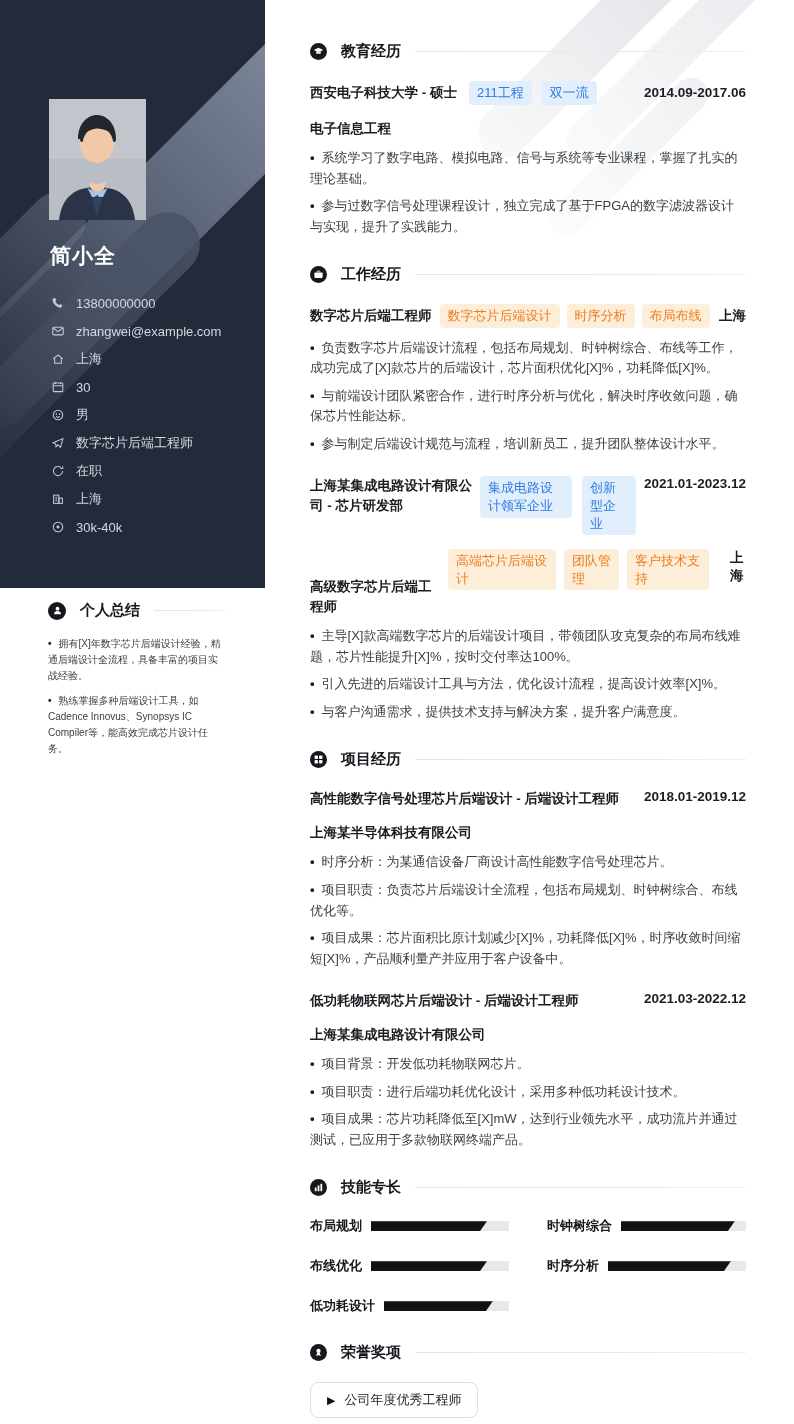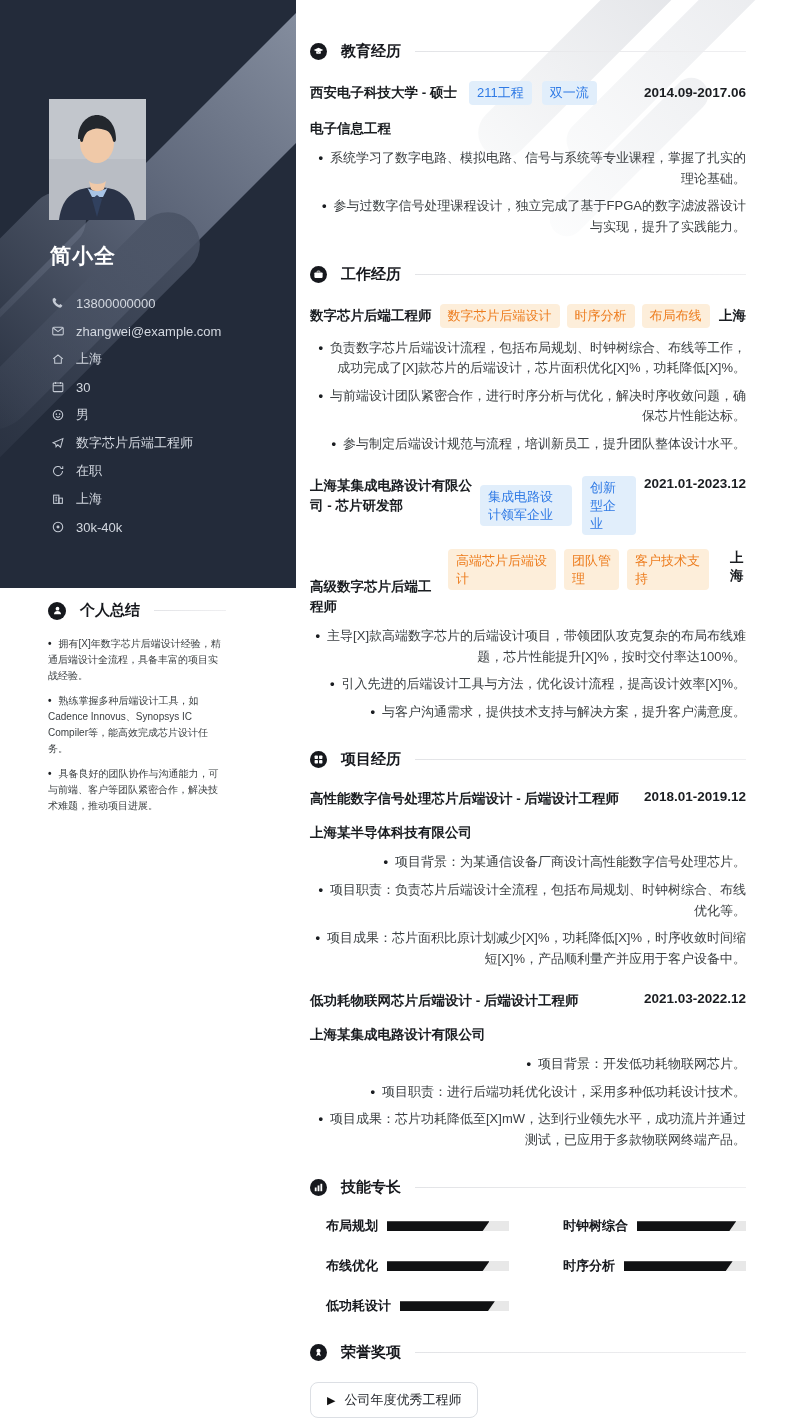--- a/index.html
+++ b/index.html
@@ -62,7 +62,7 @@
   .tag.nowrap { white-space:nowrap; }
   .w3 { max-width:55px; } .w4 { max-width:69px; } .w5 { max-width:82px; }
   .w6 { max-width:95px; } .w7 { max-width:108px; }
-  .tags { display:flex; gap:10px; align-items:center; }
+  .tags { display:flex; gap:10px; align-items:flex-start; }
 
   .bullets { list-style:none; margin-top:10px; }
   .bullets li { font-size:13px; line-height:1.58; color:#3c4043; margin-bottom:7px;text-align:right; }

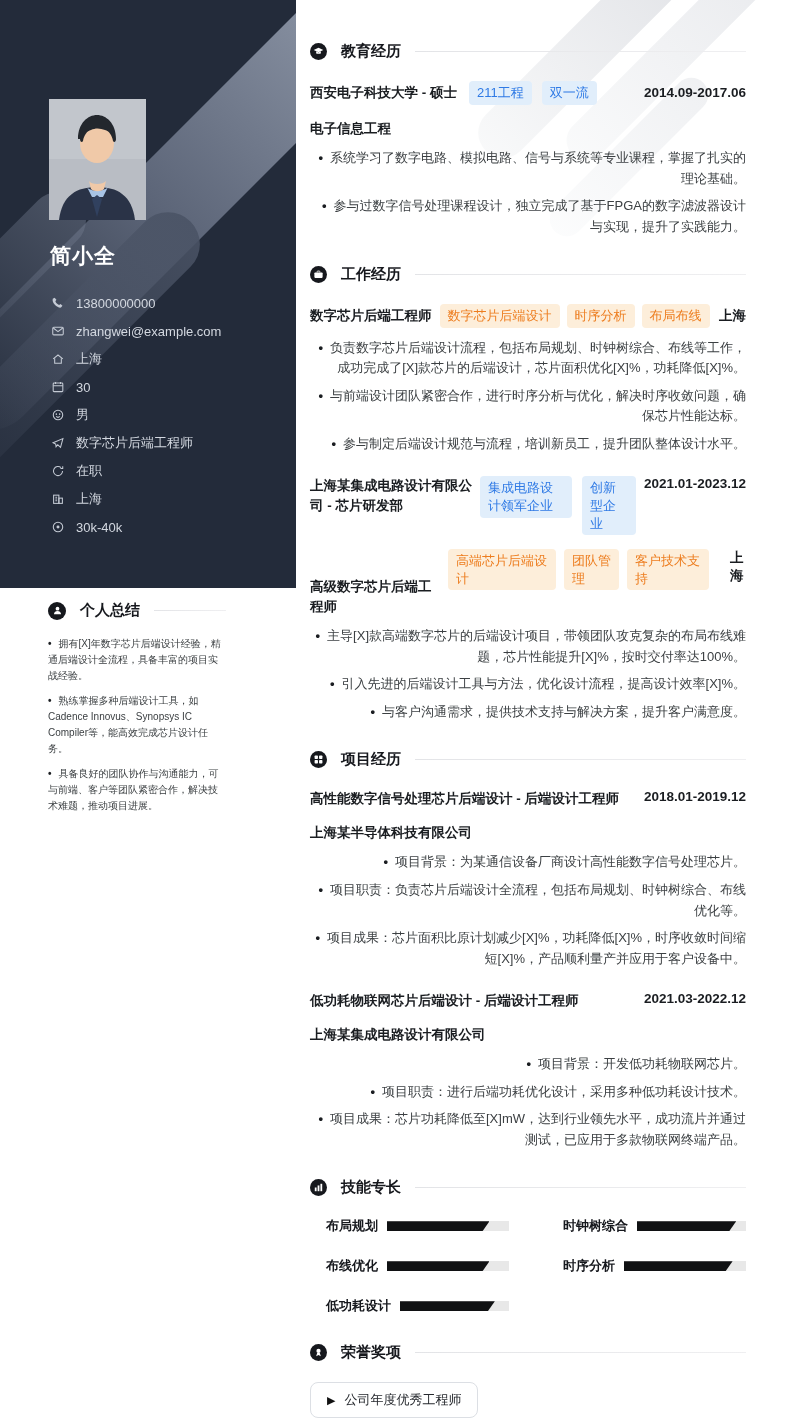--- a/index.html
+++ b/index.html
@@ -65,7 +65,7 @@
   .tags { display:flex; gap:10px; align-items:flex-start; }
 
   .bullets { list-style:none; margin-top:10px; }
-  .bullets li { font-size:13px; line-height:1.58; color:#3c4043; margin-bottom:7px;text-align:right; }
+  .bullets li { font-size:13px; line-height:1.58; color:#3c4043; margin-bottom:7px; }
 
   .company-w { width:162px; flex:0 0 162px; }
   .role-w2 { width:132px; flex:0 0 132px;margin-top:28px; }

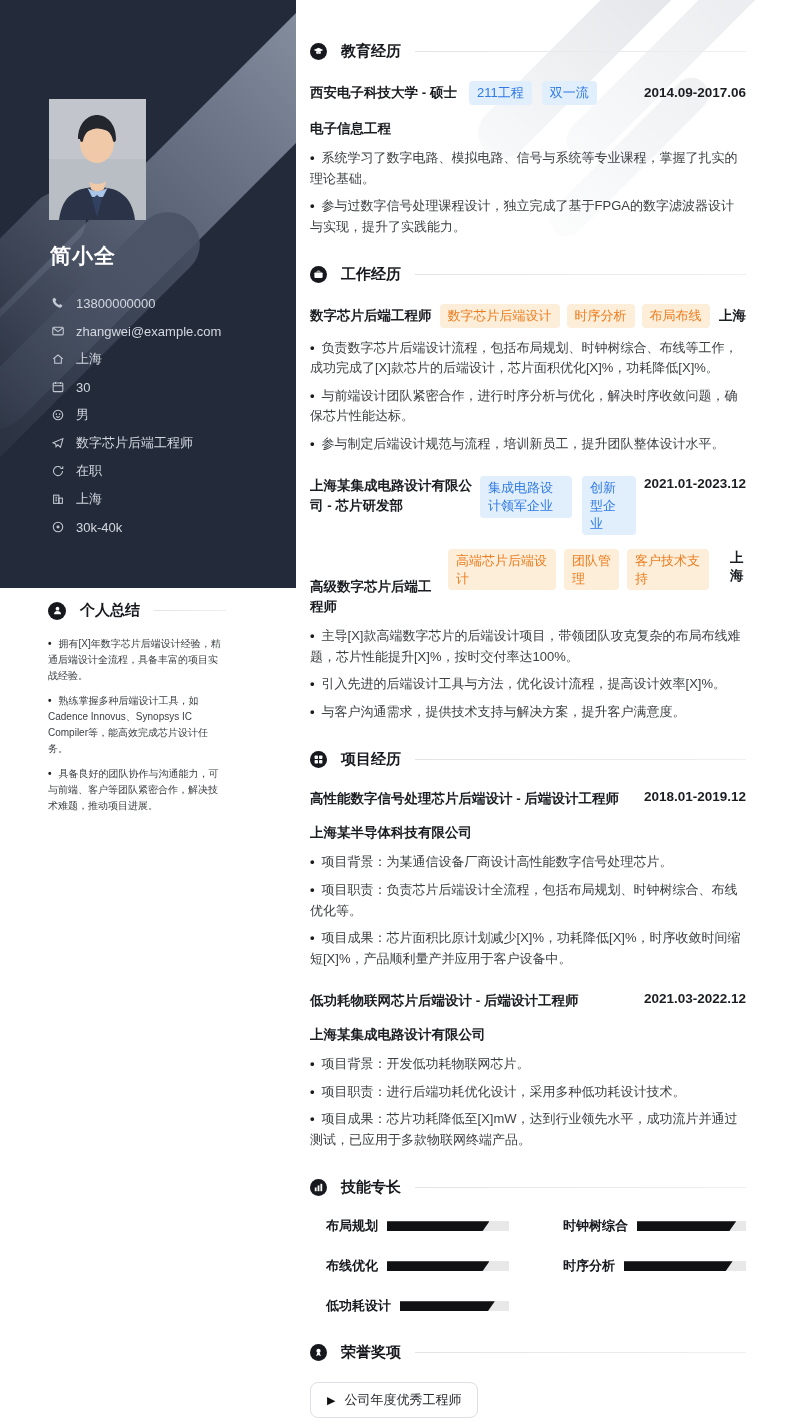--- a/index.html
+++ b/index.html
@@ -15,7 +15,7 @@
   .sw3 { left:612px; top:52px;  width:34px; height:210px; background:linear-gradient(180deg,#e3e5e9,#f9fafb); opacity:.55; }
 
   
-  .sidebar { position:absolute; left:0; top:0; width:296px; height:588px; background:#232b3a; overflow:hidden; z-index:1; }
+  .sidebar { position:absolute; left:0; top:0; width:265px; height:588px; background:#232b3a; overflow:hidden; z-index:1; }
   .ribbon { position:absolute; transform:rotate(45deg); border-radius:60px; }
   .rb1 { width:92px; height:640px; left:138px; top:-130px; background:linear-gradient(180deg,#98a1b1 0%,#5c6578 55%,rgba(60,68,86,0) 100%); }
   .rb2 { width:64px; height:420px; left:10px;  top:160px;  background:linear-gradient(180deg,#4a5365 0%,rgba(46,54,70,0) 90%); opacity:.9; }

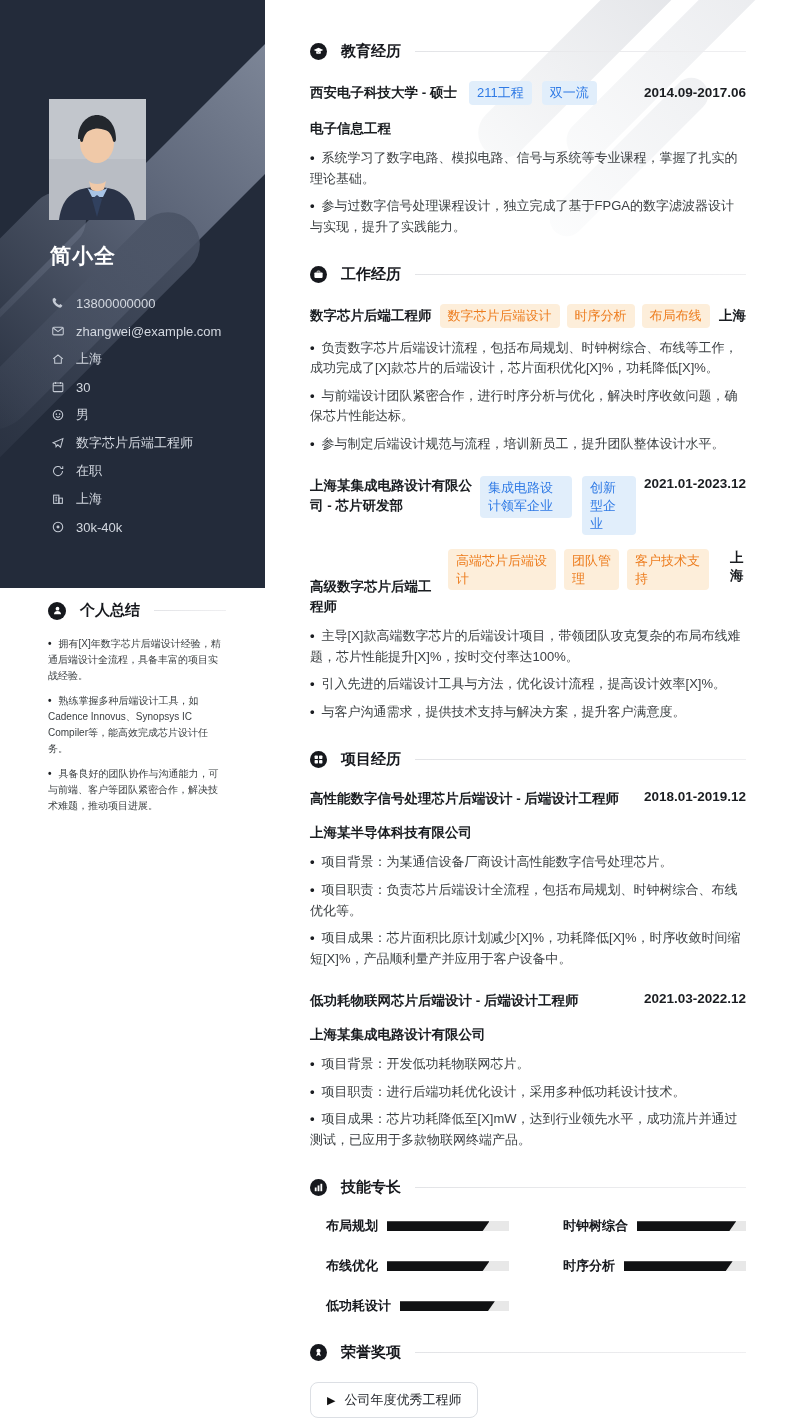--- a/index.html
+++ b/index.html
@@ -209,7 +209,6 @@
   <ul class="sum-list">
     <li class="b">拥有[X]年数字芯片后端设计经验，精通后端设计全流程，具备丰富的项目实战经验。</li>
     <li class="b">熟练掌握多种后端设计工具，如Cadence Innovus、Synopsys IC Compiler等，能高效完成芯片设计任务。</li>
-    <li class="b">具备良好的团队协作与沟通能力，可与前端、客户等团队紧密合作，解决技术难题，推动项目进展。</li>
   </ul>
 </div>
 

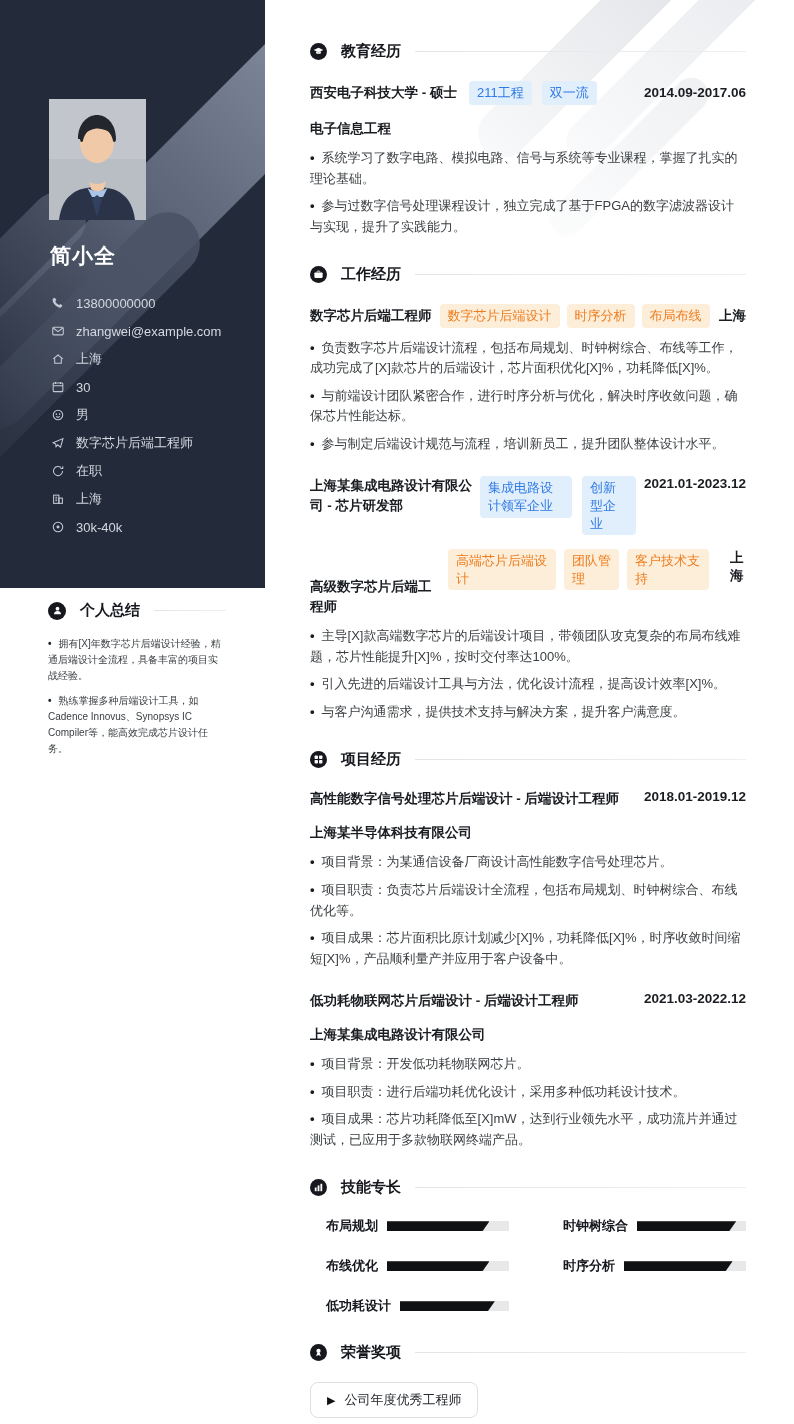--- a/index.html
+++ b/index.html
@@ -316,7 +316,7 @@
       </div>
       <div class="bold mt14">上海某半导体科技有限公司</div>
       <ul class="bullets">
-        <li class="b">项目背景：为某通信设备厂商设计高性能数字信号处理芯片。</li>
+        <li class="b">时序分析：为某通信设备厂商设计高性能数字信号处理芯片。</li>
         <li class="b">项目职责：负责芯片后端设计全流程，包括布局规划、时钟树综合、布线优化等。</li>
         <li class="b">项目成果：芯片面积比原计划减少[X]%，功耗降低[X]%，时序收敛时间缩短[X]%，产品顺利量产并应用于客户设备中。</li>
       </ul>

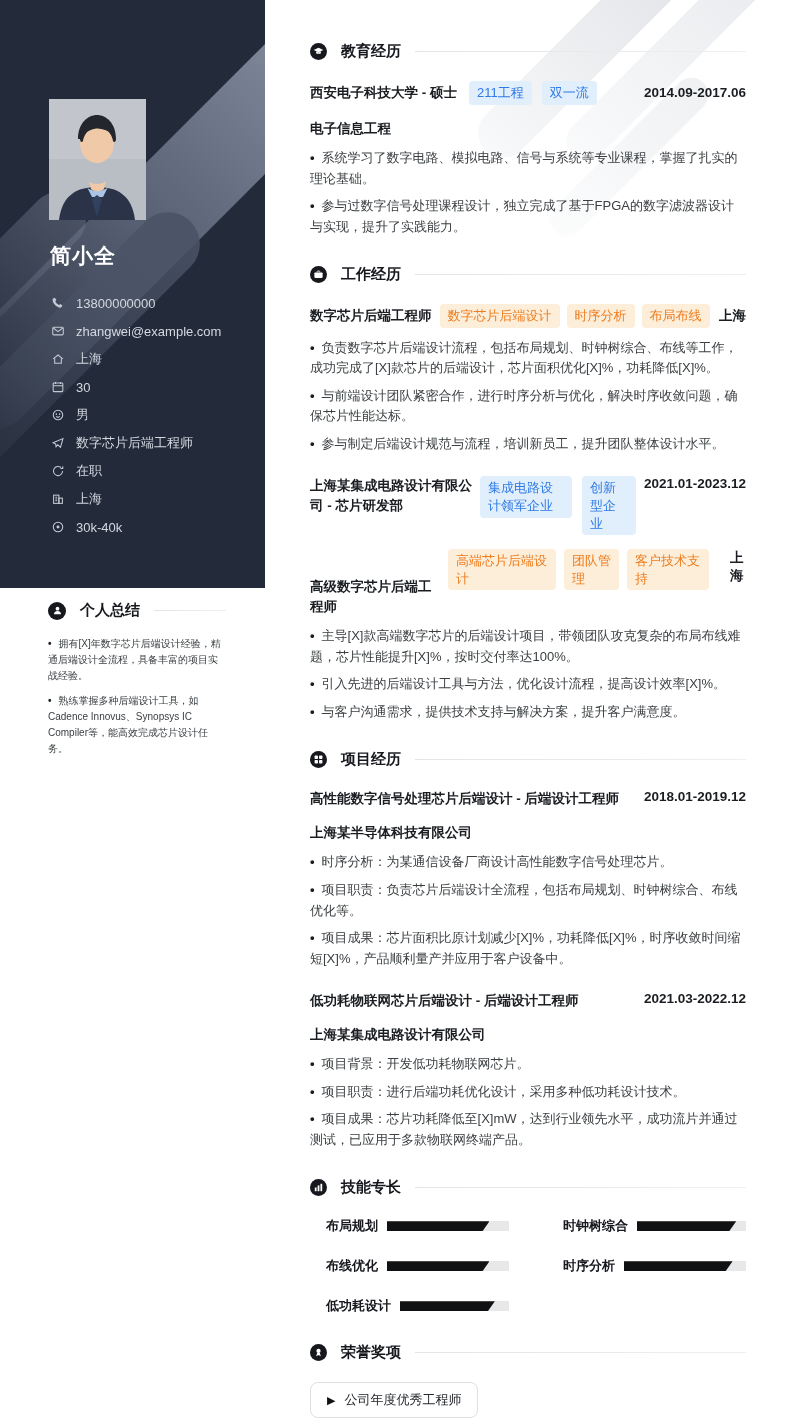--- a/index.html
+++ b/index.html
@@ -73,7 +73,7 @@
 
   
   .skill-grid { display:grid; grid-template-columns:1fr 1fr; column-gap:38px; row-gap:22px; }
-  .skill { display:flex; align-items:center; gap:9px;margin-left:16px; }
+  .skill { display:flex; align-items:center; gap:9px; }
   .skill .lbl { font-size:13px; font-weight:700; color:#16181d; white-space:nowrap; }
   .track { flex:1; height:10px; background:#e8e8e8; }
   .fill { height:100%; background:#101113; clip-path:polygon(0 0,100% 0,calc(100% - 7px) 100%,0 100%); }

